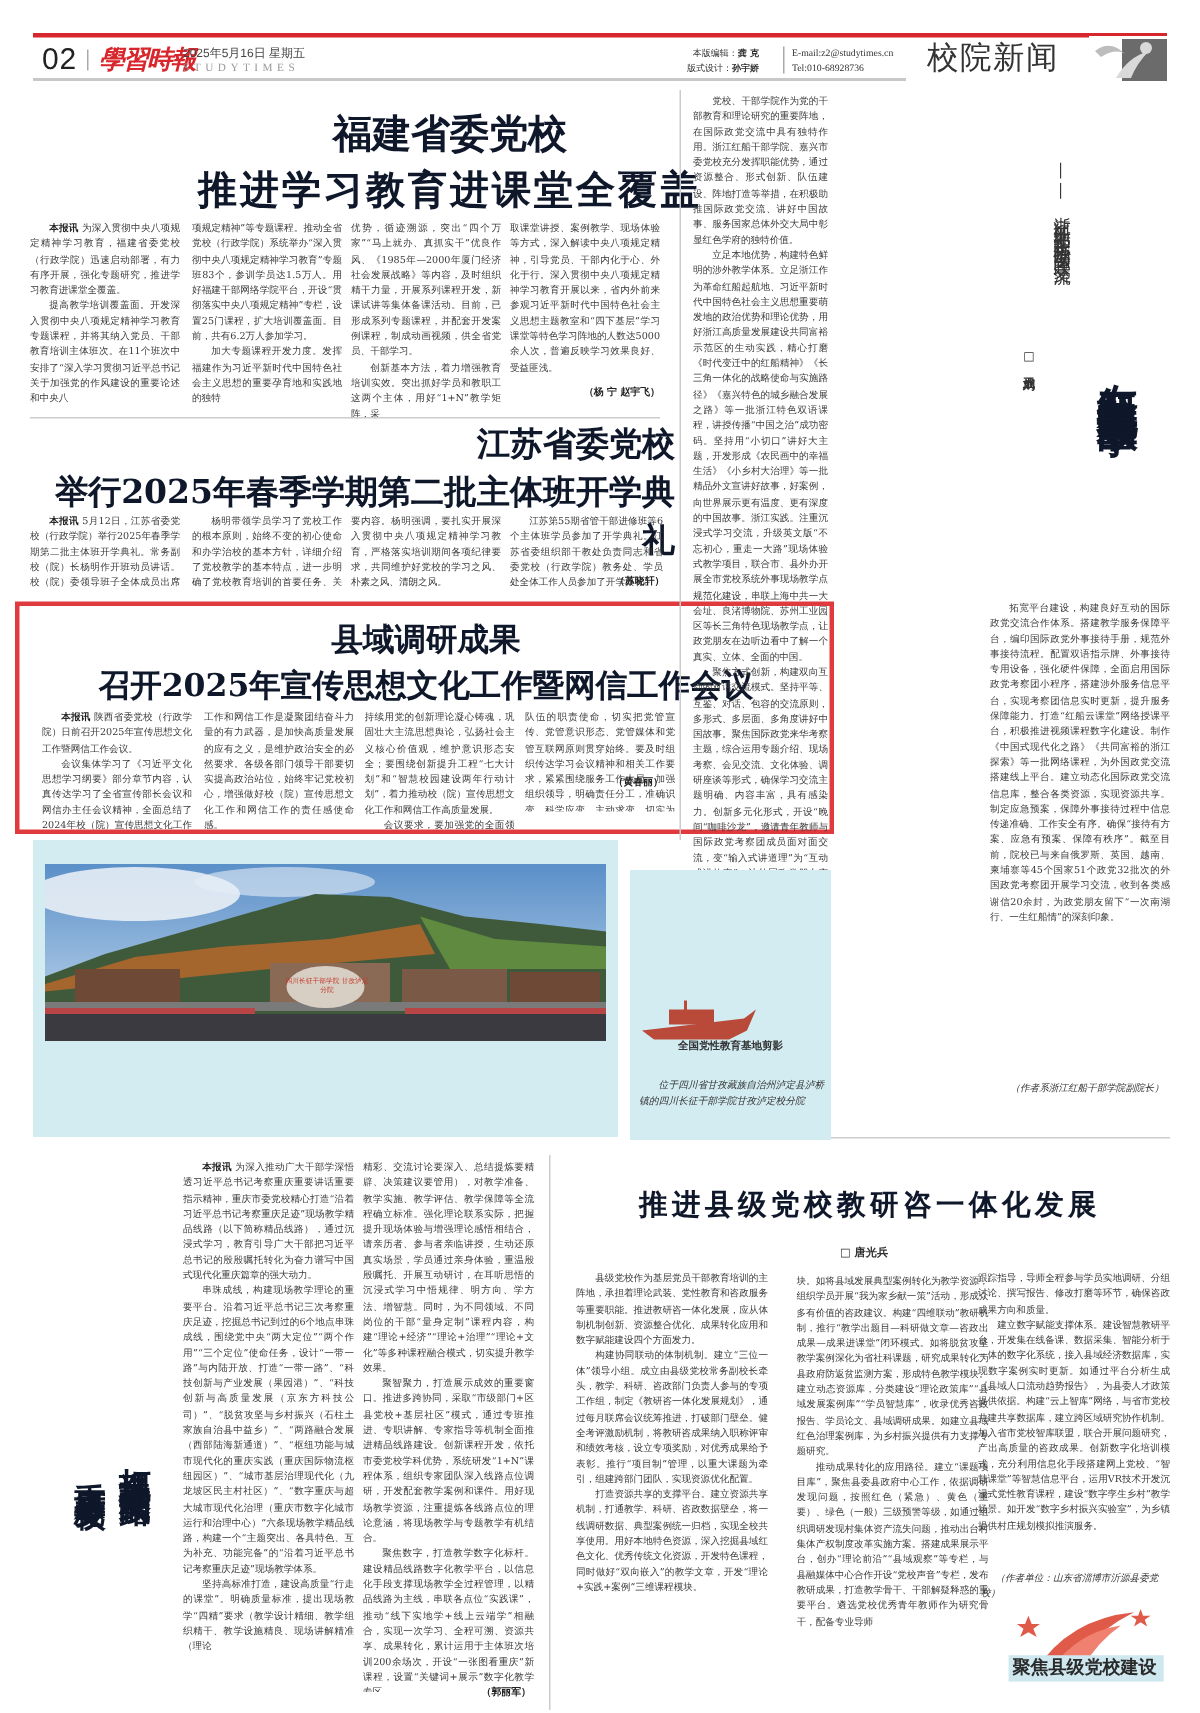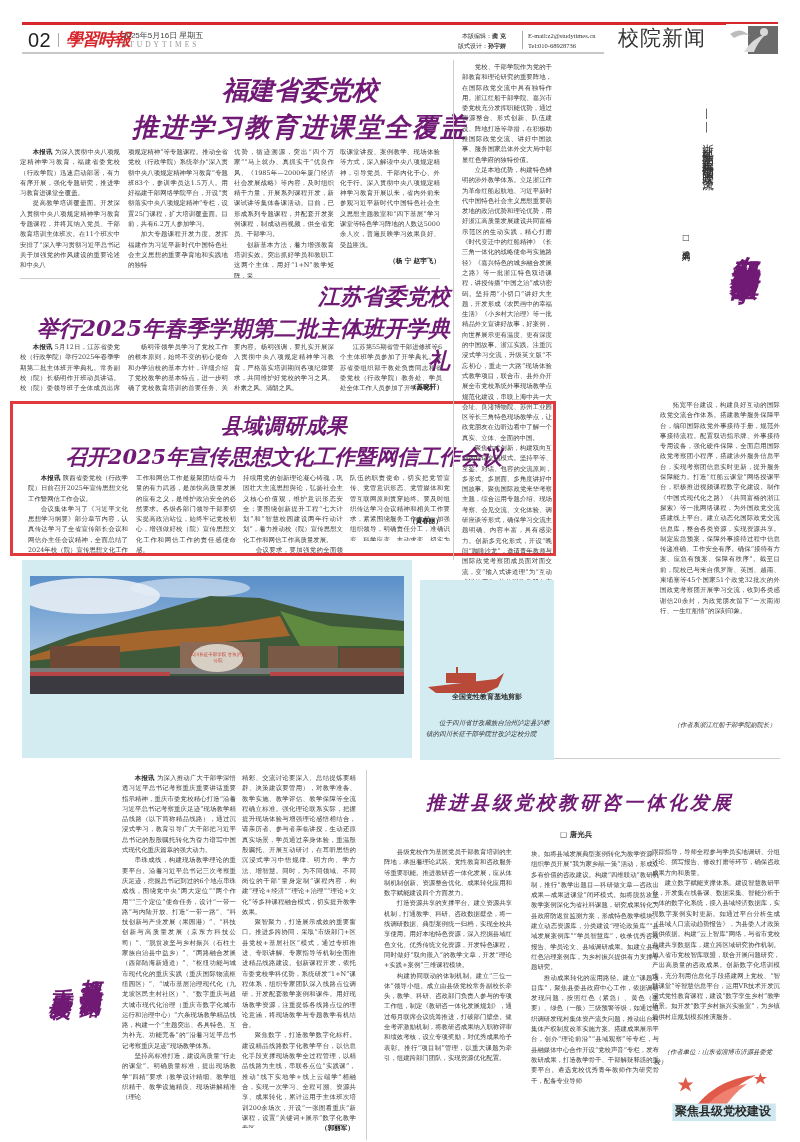--- a/index.html
+++ b/index.html
@@ -24,7 +24,7 @@
   .section-logo { left: 726px; top: 24px; width: 52px; height: 30px; }
 
   
-  .hl { font-family: "DejaVu Serif", serif; font-weight: bold; color: #701a75; text-align: center; font-style: italic; }
+  .hl { font-family: "DejaVu Serif", serif; font-weight: bold; color: #0f172a; text-align: center; }
   .body-col { font-size: 6.4px; line-height: 10.3px; color: #3a3a3a; text-align: justify; overflow: hidden; }
   .body-col p { text-indent: 2em; }
   .lead { font-weight: bold; color: #222; }

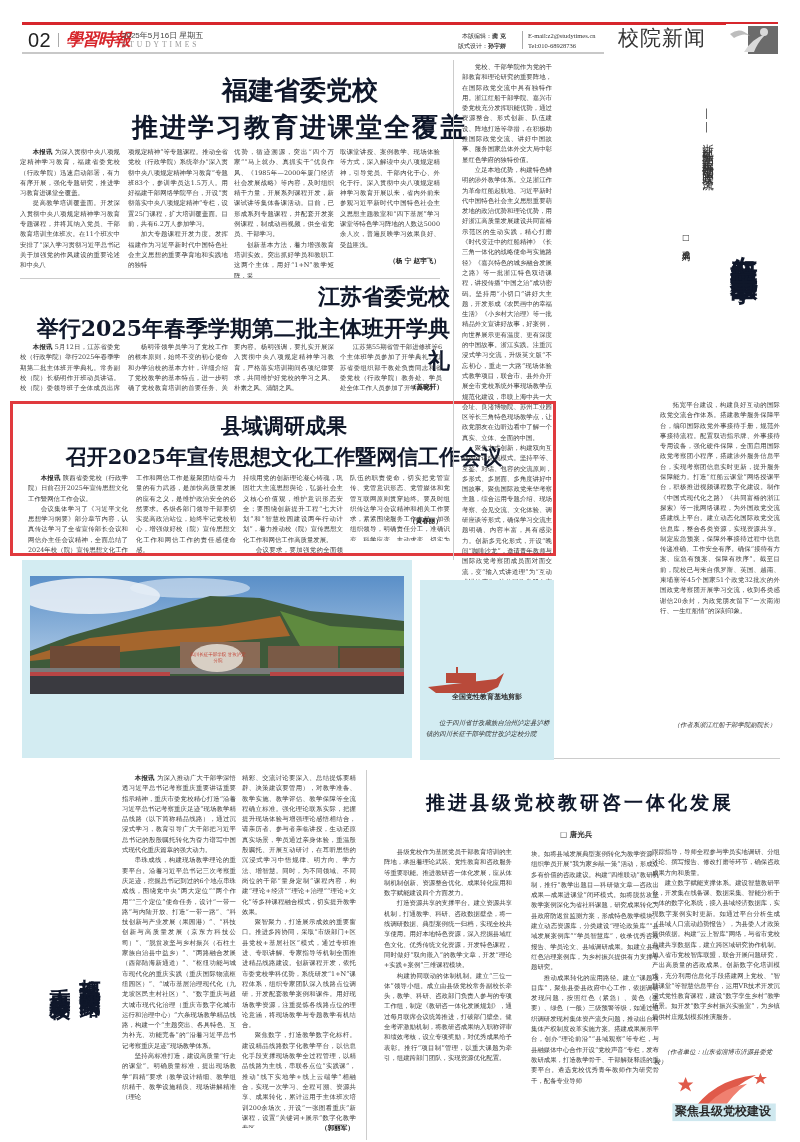--- a/index.html
+++ b/index.html
@@ -207,8 +207,8 @@
 
 <div class="abs body-col" style="left:384px; top:847px; width:128px; height:290px;">
   <p>县级党校作为基层党员干部教育培训的主阵地，承担着理论武装、党性教育和咨政服务等重要职能。推进教研咨一体化发展，应从体制机制创新、资源整合优化、成果转化应用和数字赋能建设四个方面发力。</p>
+  <p>构建协同联动的体制机制。建立“三位一体”领导小组。成立由县级党校常务副校长牵头，教学、科研、咨政部门负责人参与的专项工作组，制定《教研咨一体化发展规划》，通过每月联席会议统筹推进，打破部门壁垒。健全考评激励机制，将教研咨成果纳入职称评审和绩效考核，设立专项奖励，对优秀成果给予表彰。推行“项目制”管理，以重大课题为牵引，组建跨部门团队，实现资源优化配置。</p>
   <p>打造资源共享的支撑平台。建立资源共享机制，打通教学、科研、咨政数据壁垒，将一线调研数据、典型案例统一归档，实现全校共享使用。用好本地特色资源，深入挖掘县域红色文化、优秀传统文化资源，开发特色课程，同时做好“双向嵌入”的教学文章，开发“理论+实践+案例”三维课程模块。</p>
-  <p>构建协同联动的体制机制。建立“三位一体”领导小组。成立由县级党校常务副校长牵头，教学、科研、咨政部门负责人参与的专项工作组，制定《教研咨一体化发展规划》，通过每月联席会议统筹推进，打破部门壁垒。健全考评激励机制，将教研咨成果纳入职称评审和绩效考核，设立专项奖励，对优秀成果给予表彰。推行“项目制”管理，以重大课题为牵引，组建跨部门团队，实现资源优化配置。</p>
 </div>
 <div class="abs body-col" style="left:518px; top:849px; width:128px; height:290px;margin-left:13px;">
   <p style="text-indent:0">块。如将县域发展典型案例转化为教学资源，组织学员开展“我为家乡献一策”活动，形成众多有价值的咨政建议。构建“四维联动”教研机制，推行“教学出题目—科研做文章—咨政出成果—成果进课堂”闭环模式。如将脱贫攻坚教学案例深化为省社科课题，研究成果转化为县政府防返贫监测方案，形成特色教学模块。建立动态资源库，分类建设“理论政策库”“县域发展案例库”“学员智慧库”，收录优秀咨政报告、学员论文、县域调研成果。如建立县域红色治理案例库，为乡村振兴提供有力支撑专题研究。</p>

